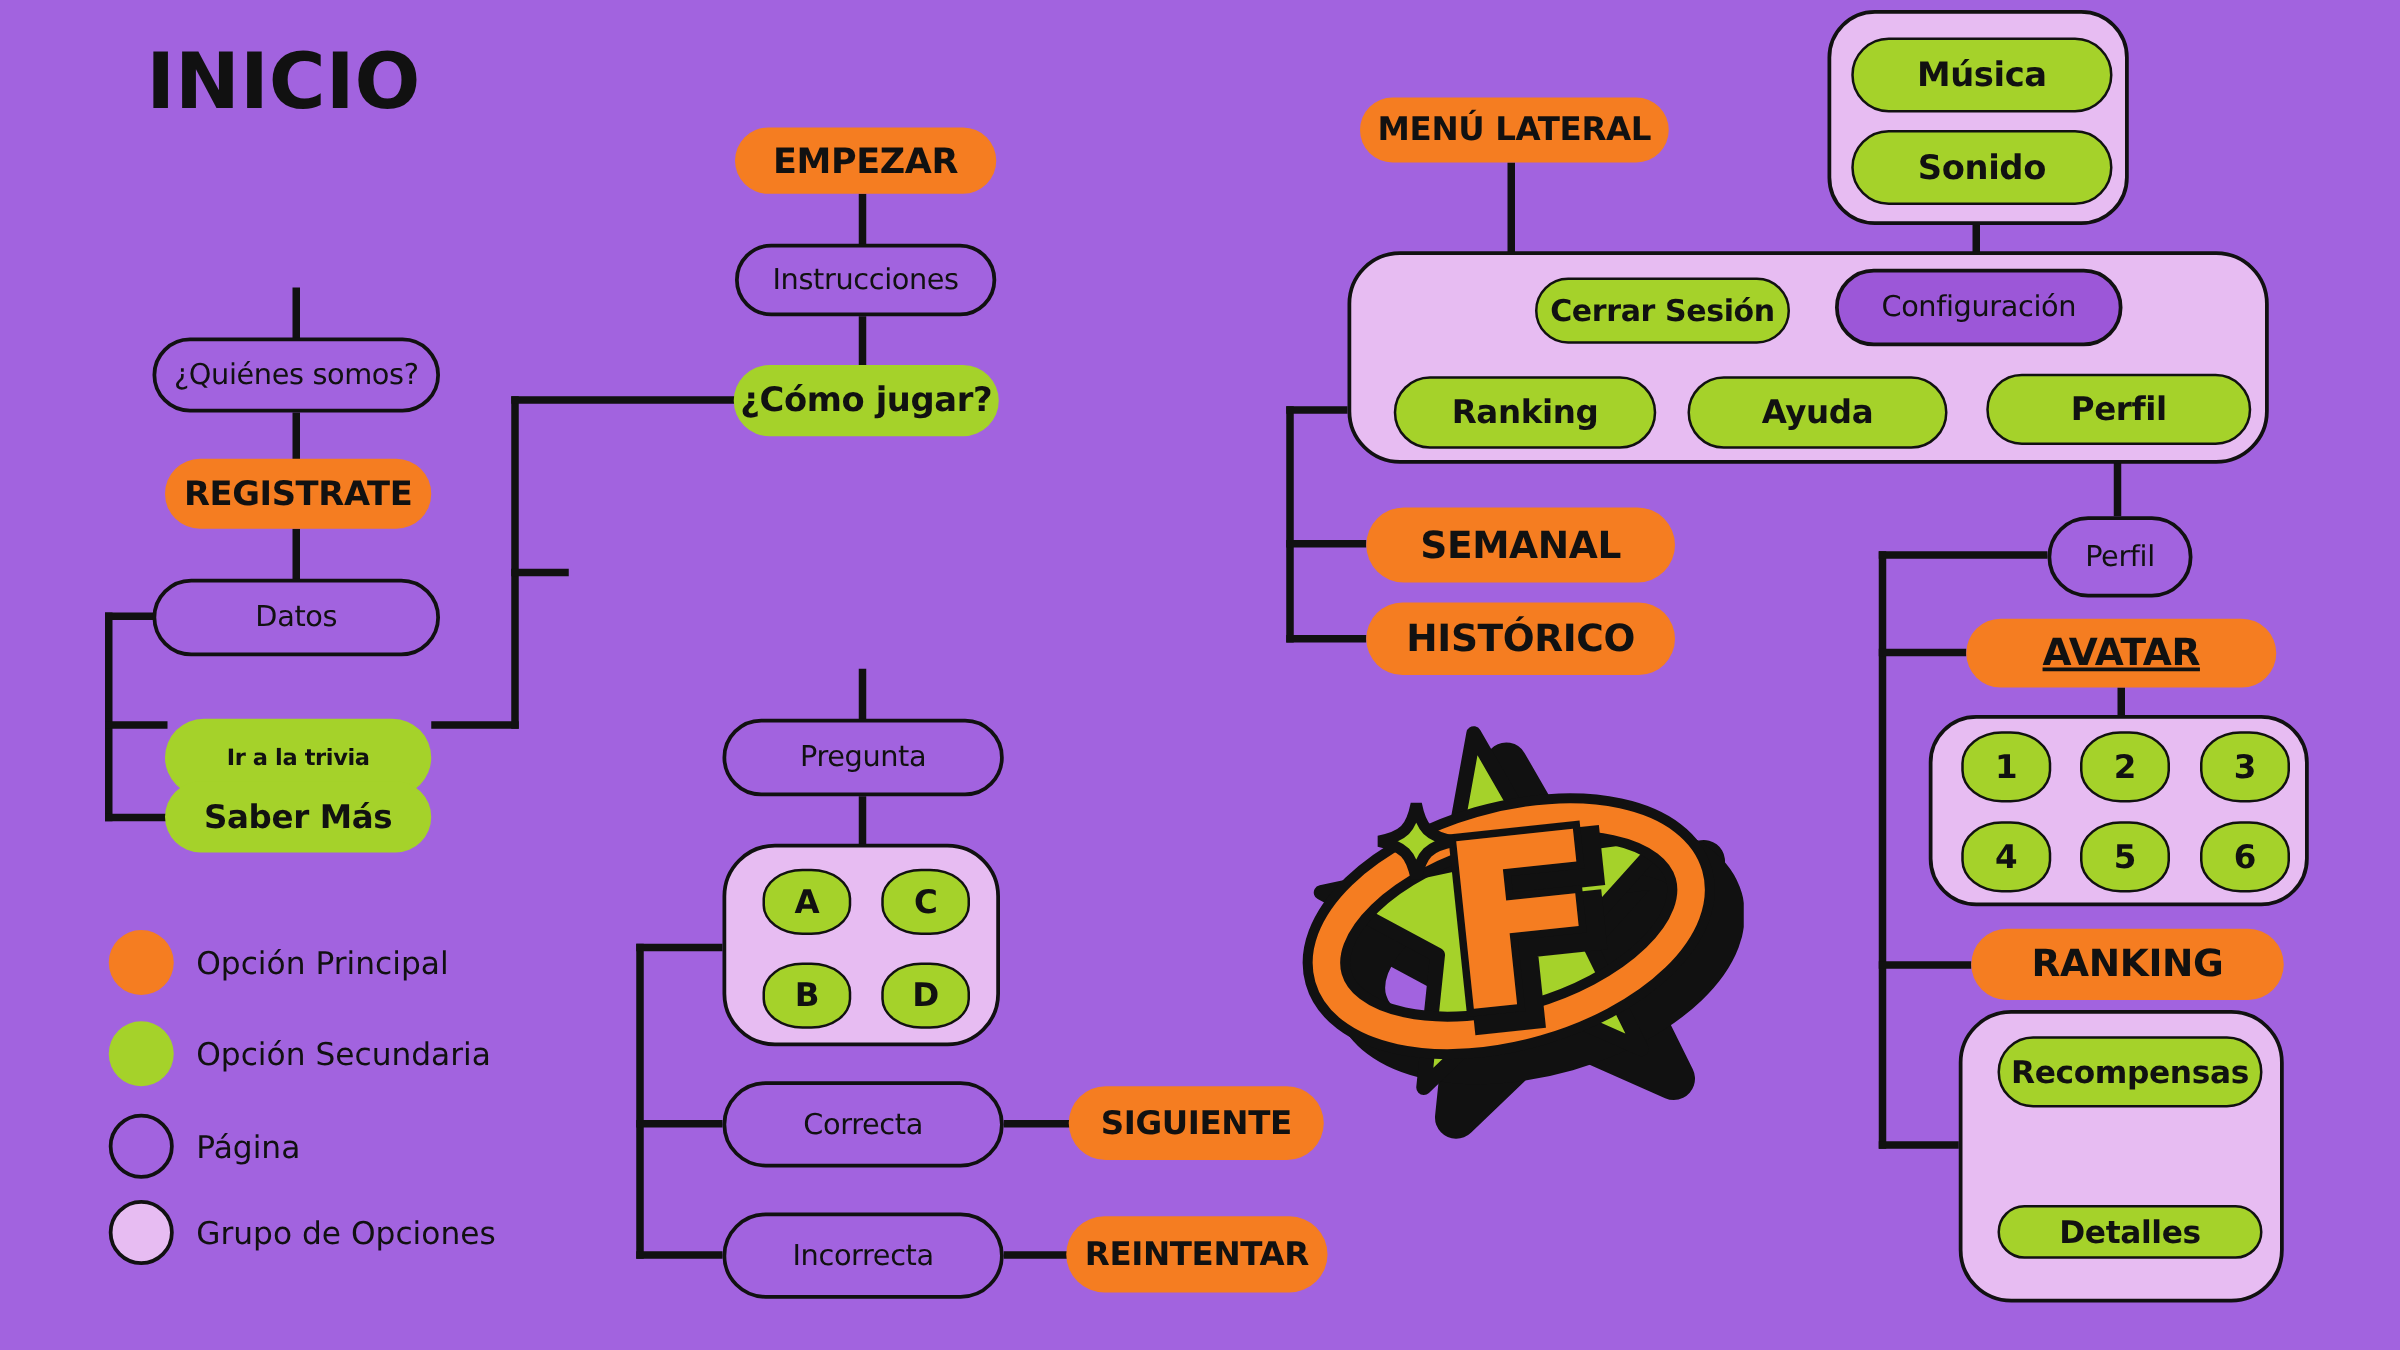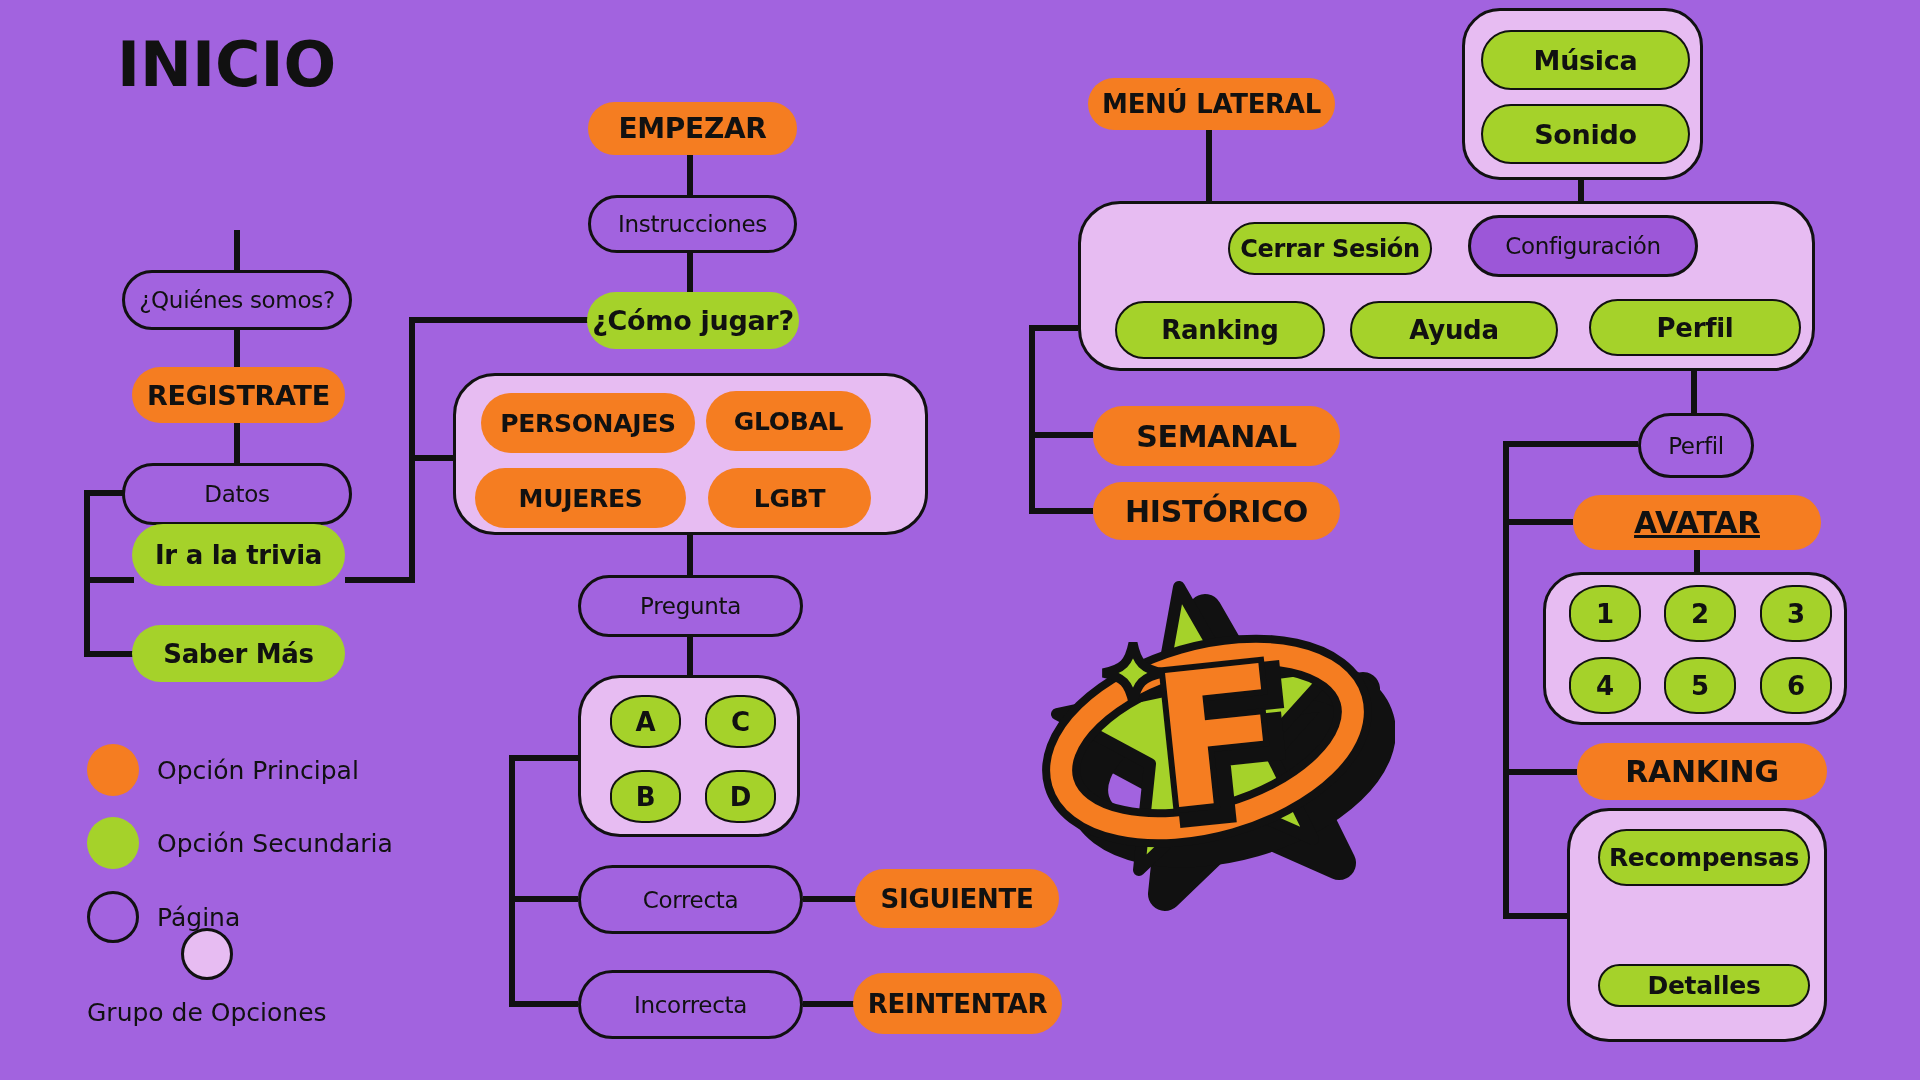--- a/index.html
+++ b/index.html
@@ -101,12 +101,6 @@
   <div class="pill outline" style="left:588px;top:195px;width:209px;height:58px;font-size:23px;">Instrucciones</div>
   <div class="pill green" style="left:587px;top:292px;width:212px;height:57px;font-size:27px;">¿Cómo jugar?</div>
 
-  <div class="groupbox" style="left:453px;top:373px;width:475px;height:162px;border-radius:42px;">
-    <div class="pill orange" style="left:25px;top:17px;width:214px;height:60px;font-size:25px;">PERSONAJES</div>
-    <div class="pill orange" style="left:250px;top:15px;width:165px;height:60px;font-size:25px;">GLOBAL</div>
-    <div class="pill orange" style="left:19px;top:92px;width:211px;height:60px;font-size:25px;">MUJERES</div>
-    <div class="pill orange" style="left:252px;top:92px;width:163px;height:60px;font-size:25px;">LGBT</div>
-  </div>
 
   <div class="pill outline" style="left:578px;top:575px;width:225px;height:62px;font-size:23px;">Pregunta</div>
 

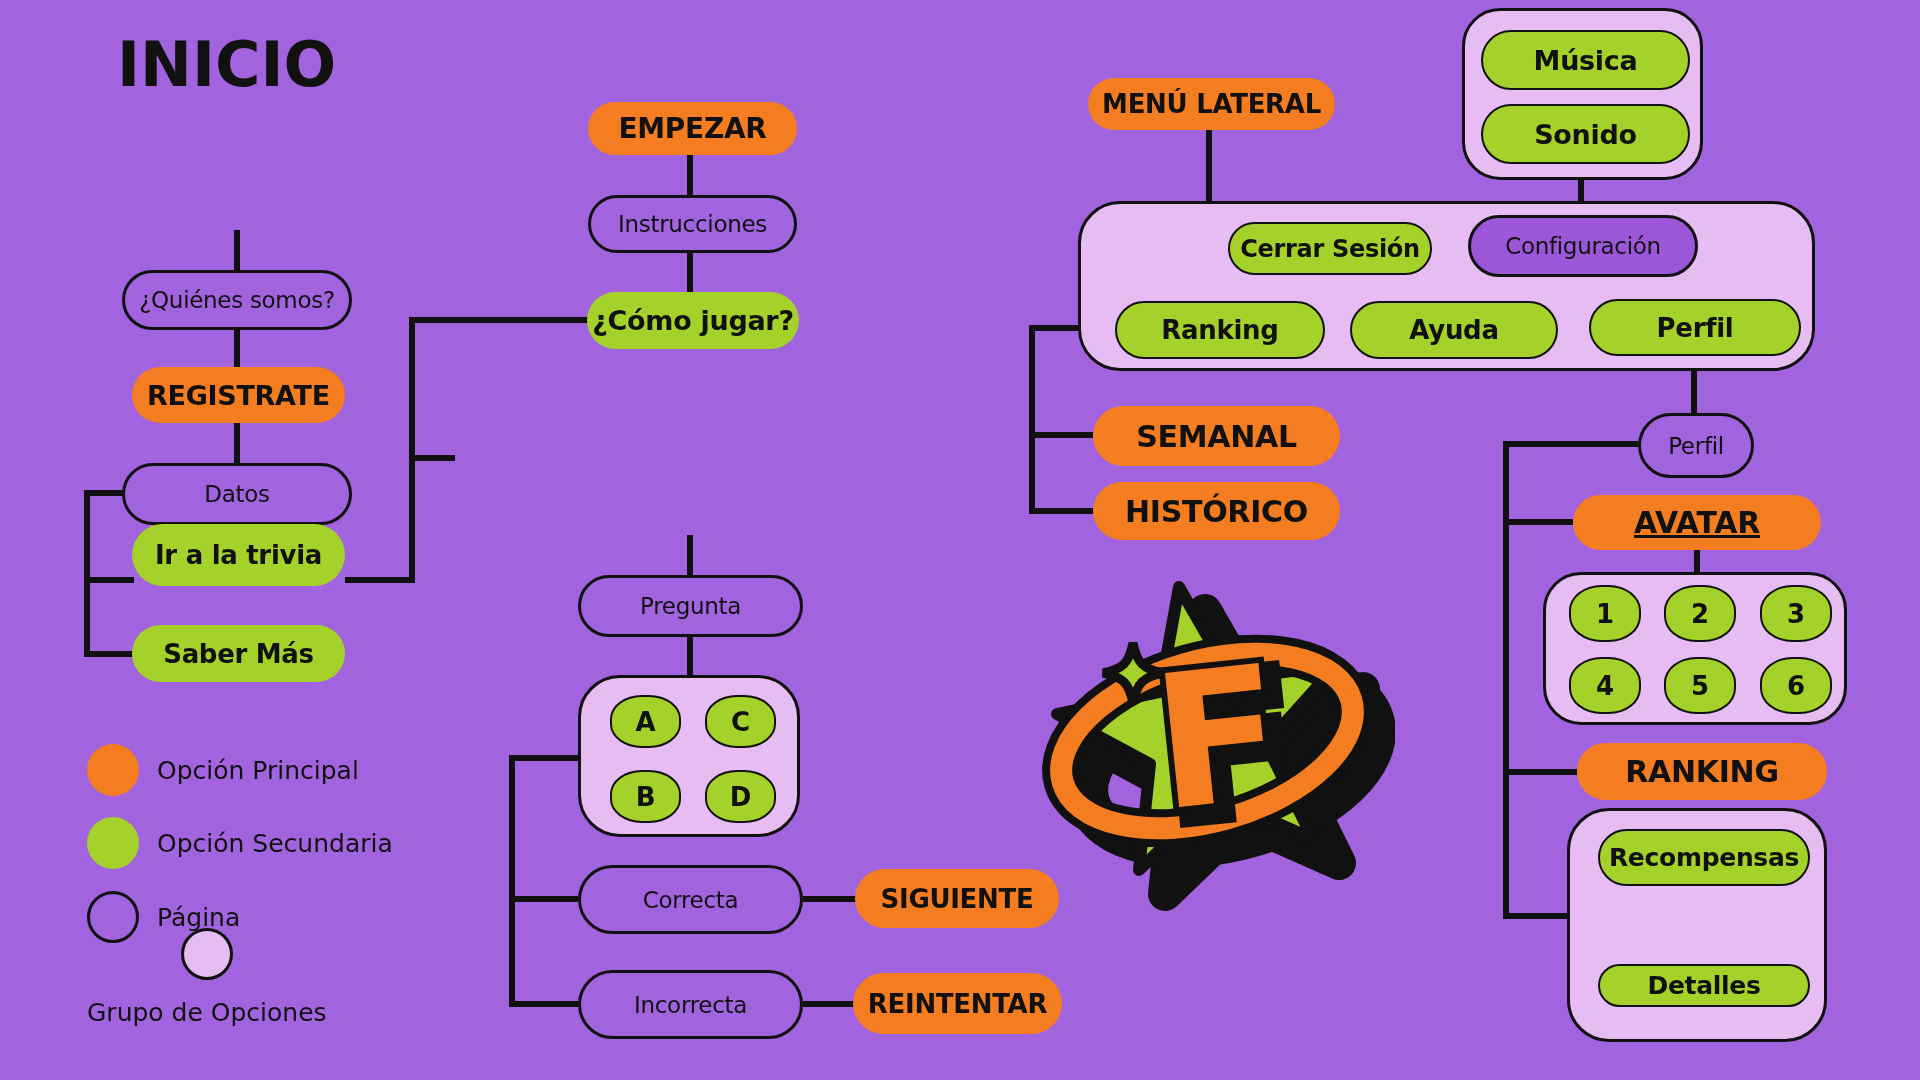--- a/index.html
+++ b/index.html
@@ -77,7 +77,7 @@
   <div class="pill outline" style="left:122px;top:270px;width:230px;height:60px;font-size:23px;">¿Quiénes somos?</div>
   <div class="pill orange" style="left:132px;top:367px;width:213px;height:56px;font-size:27px;">REGISTRATE</div>
   <div class="pill outline" style="left:122px;top:463px;width:230px;height:62px;font-size:23px;">Datos</div>
-  <div class="pill green" style="left:132px;top:524px;width:213px;height:62px;font-size:26px;">Ir a la trivia</div>
+  <div class="pill green" style="left:132px;top:575px;width:213px;height:62px;font-size:18px;">Ir a la trivia</div>
   <div class="pill green" style="left:132px;top:625px;width:213px;height:57px;font-size:26px;">Saber Más</div>
 
   <div class="legend-row" style="left:87px;top:744px;">

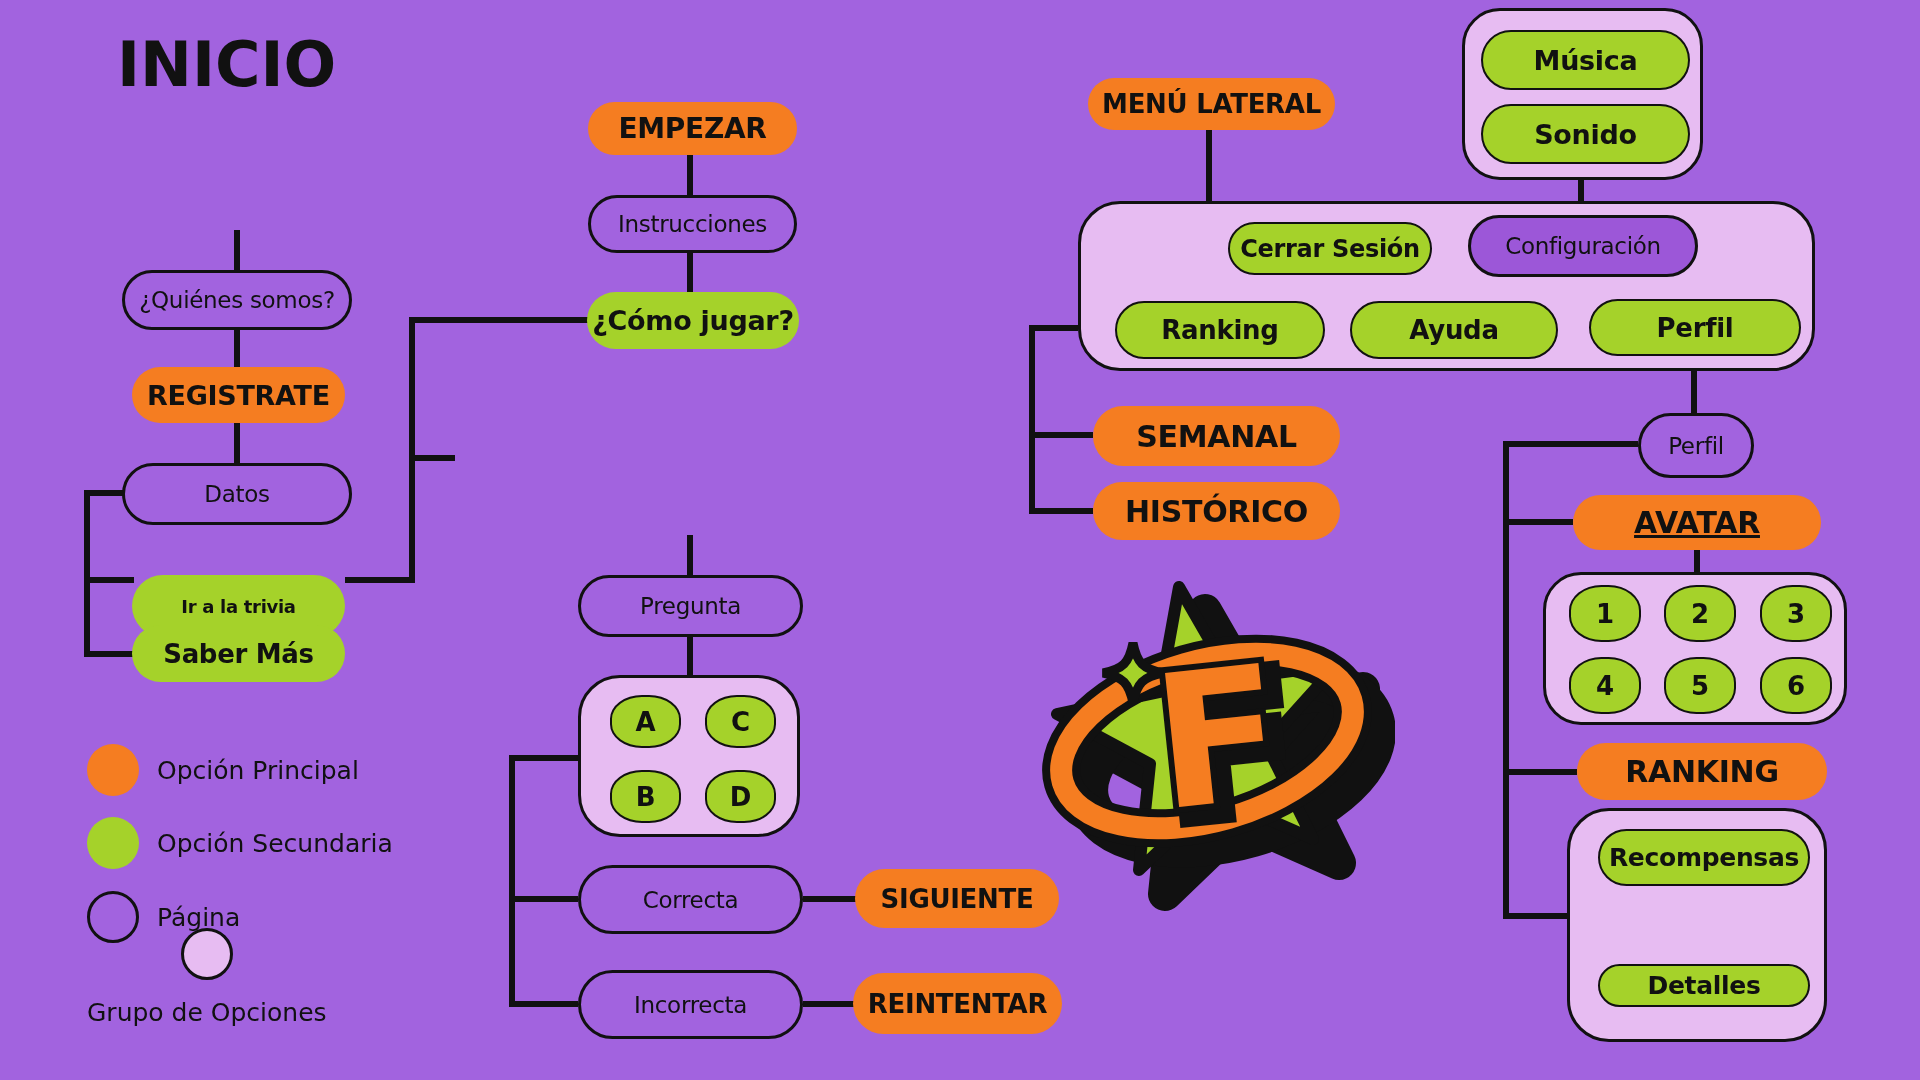--- a/index.html
+++ b/index.html
@@ -92,7 +92,7 @@
     <span class="dot" style="border:3px solid #111;background:transparent;"></span>
     <span class="legend-label">Página</span>
   </div>
-  <div class="legend-row" style="left:87px;top:928px;flex-direction:column;">
+  <div class="legend-row" style="left:87px;top:960px;">
     <span class="dot" style="border:3px solid #111;background:#E7BCF2;"></span>
     <span class="legend-label">Grupo de Opciones</span>
   </div>

